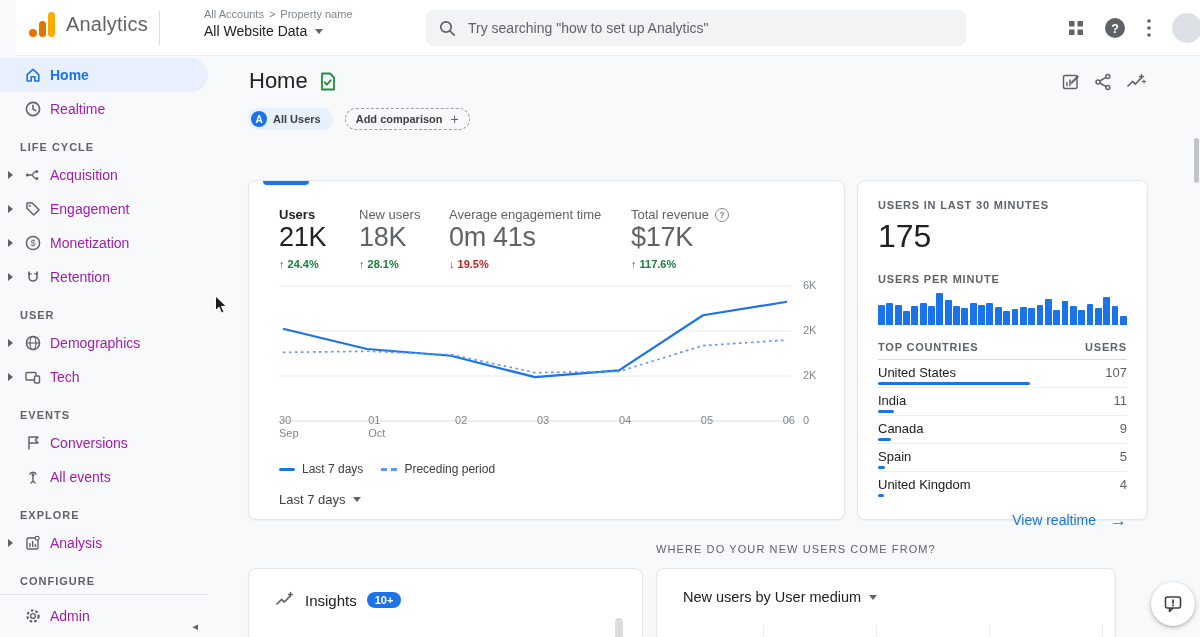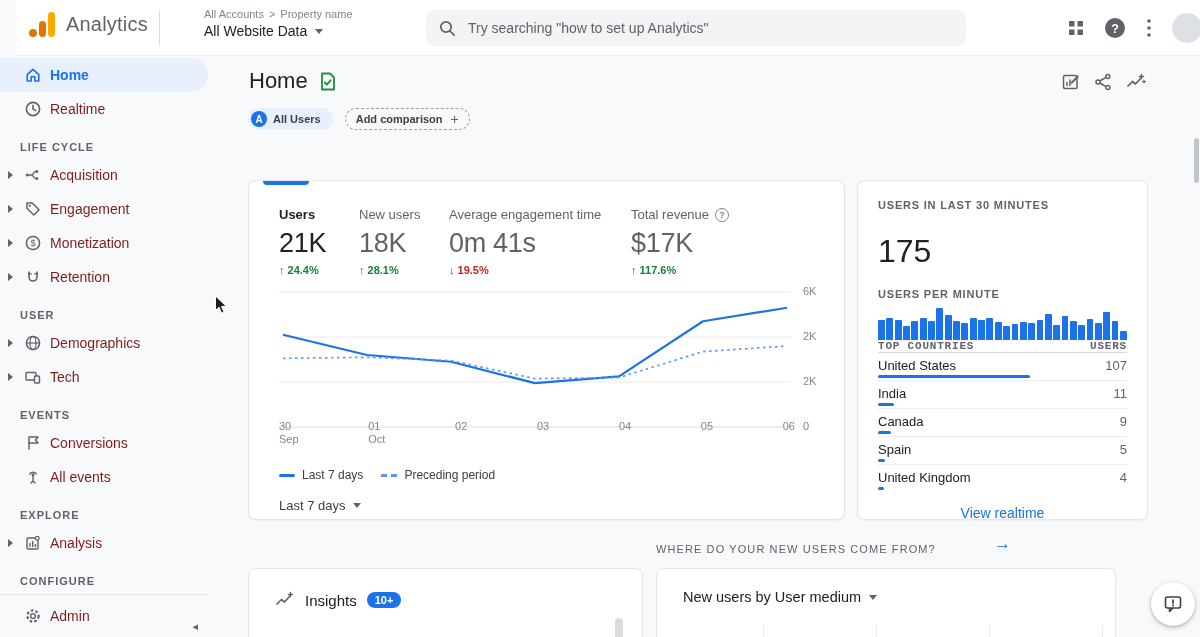--- a/index.html
+++ b/index.html
@@ -28,7 +28,7 @@
   .nav-item { position:relative; height:34px; display:flex; align-items:center; cursor:pointer; }
   .nav-item .expander { position:absolute; left:8px; width:0; height:0; border-top:4px solid transparent; border-bottom:4px solid transparent; border-left:5px solid #5f6368; }
   .nav-icon { position:absolute; left:24px; width:18px; height:18px; display:flex; align-items:center; justify-content:center; }
-  .nav-label { margin-left:50px; font-size:14px; color:#7f1d1d; }
+  .nav-label { margin-left:50px; font-size:14px; color:#a21caf; }
   .nav-item.active { width:208px; background:#e8f0fe; border-radius:0 20px 20px 0; }
   .nav-item.active .nav-label { color:#1a73e8; font-weight:bold; }
   .nav-section-label { margin:12px 0 2px 20px; height:18px; font-size:11px; font-weight:bold; letter-spacing:1px; color:#5f6368; display:flex; align-items:center; }

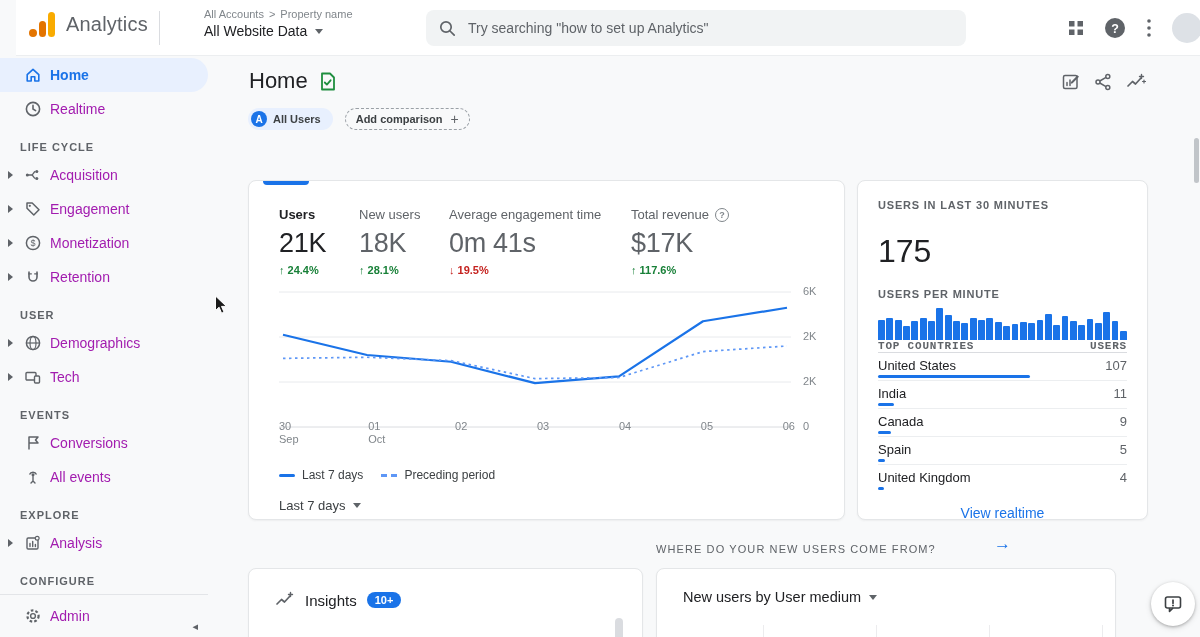--- a/index.html
+++ b/index.html
@@ -60,7 +60,7 @@
   .metric.m0 { width:80px; } .metric.m1 { width:90px; } .metric.m2 { width:182px; } .metric.m3 { width:170px; }
   .metric-label { font-size:13px; color:#5f6368; display:flex; align-items:center; gap:6px; }
   .metric.m0 .metric-label { color:#202124; font-weight:bold; }
-  .metric-value { margin-top:6px; font-size:27px; color:#5f6368; letter-spacing:-.3px; }
+  .metric-value { font-size:27px; color:#5f6368; letter-spacing:-.3px; }
   .metric.m0 .metric-value { color:#202124; }
   .metric-delta { margin-top:5px; font-size:11px; font-weight:bold; }
   .metric-delta.up { color:#188038; } .metric-delta.down { color:#c5221f; }

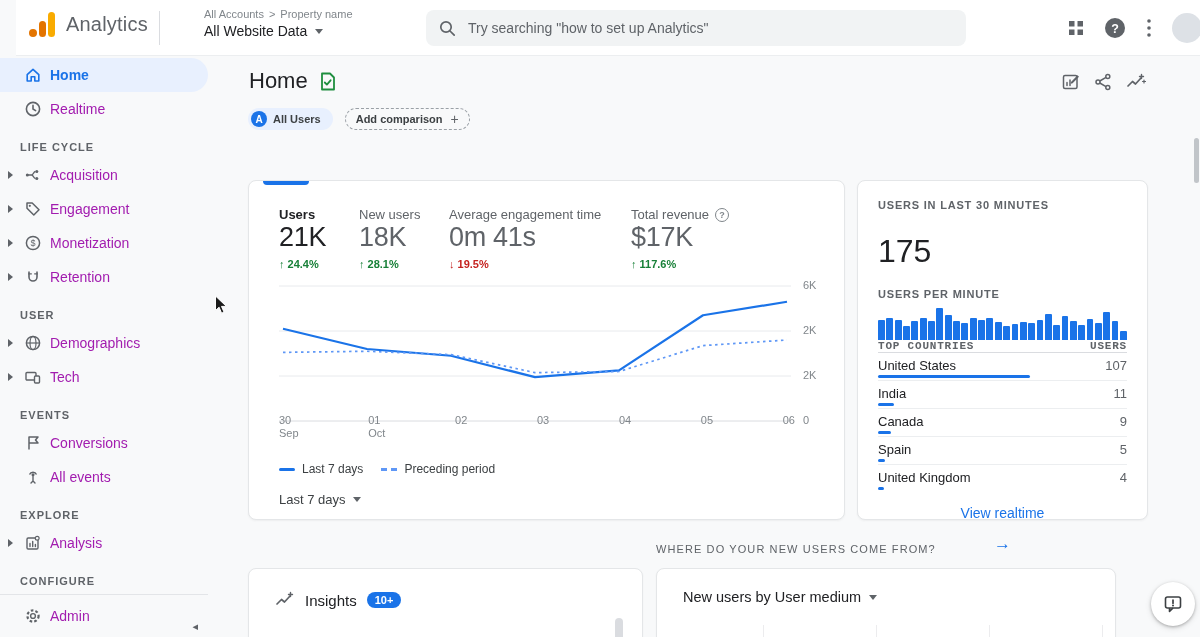--- a/index.html
+++ b/index.html
@@ -79,7 +79,7 @@
   
   .rt-pad { padding:18px 20px 0 20px; }
   .rt-label { font-size:11px; font-weight:bold; letter-spacing:.8px; color:#5f6368; }
-  .rt-value { margin-top:22px; font-size:32px; color:#202124; }
+  .rt-value { margin-top:7px; font-size:32px; color:#202124; }
   .rt-permin { margin-top:18px; }
   .rt-bars { margin-top:8px; height:32px; display:flex; align-items:flex-end; gap:1.5px; }
   .rt-bar { flex:1; background:#1a73e8; border-radius:1px 1px 0 0; min-height:2px; }

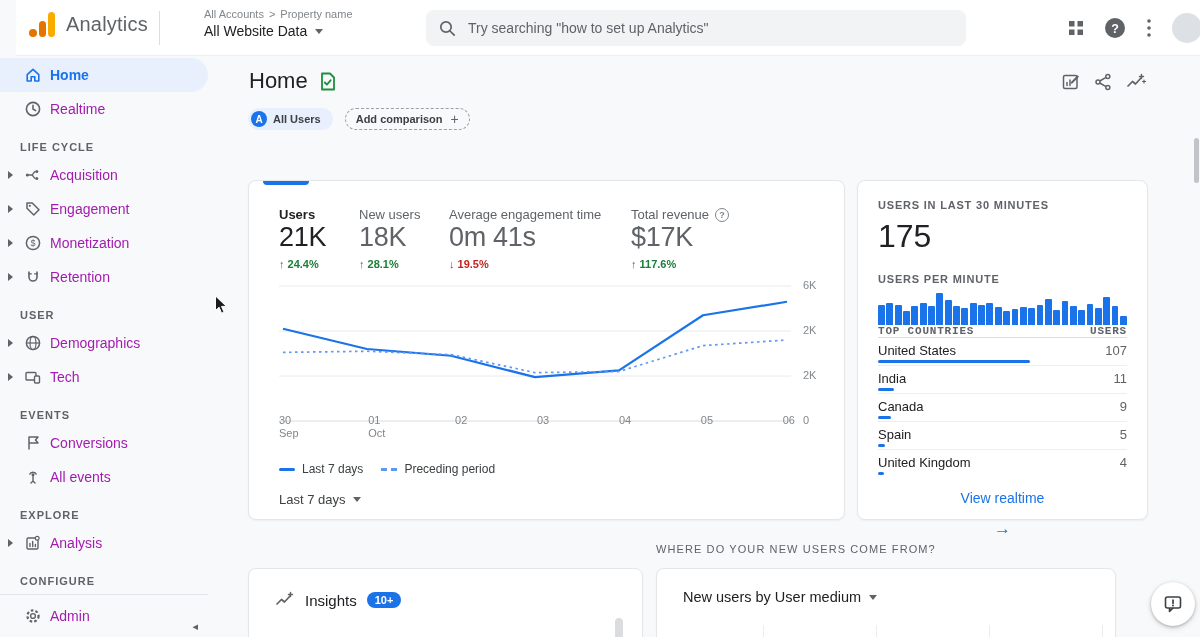--- a/index.html
+++ b/index.html
@@ -83,7 +83,7 @@
   .rt-permin { margin-top:18px; }
   .rt-bars { margin-top:8px; height:32px; display:flex; align-items:flex-end; gap:1.5px; }
   .rt-bar { flex:1; background:#1a73e8; border-radius:1px 1px 0 0; min-height:2px; }
-  .rt-countries-head { display:flex; justify-content:space-between; border-bottom:1px solid #dadce0;font-family:Liberation Mono, monospace; }
+  .rt-countries-head { margin-top:16px; display:flex; justify-content:space-between; padding-bottom:6px; border-bottom:1px solid #dadce0; }
   .country-row { padding:5px 0 2px 0; border-bottom:1px solid #eceef0; }
   .country-line { display:flex; justify-content:space-between; align-items:baseline; }
   .country-name { font-size:13px; color:#202124; }

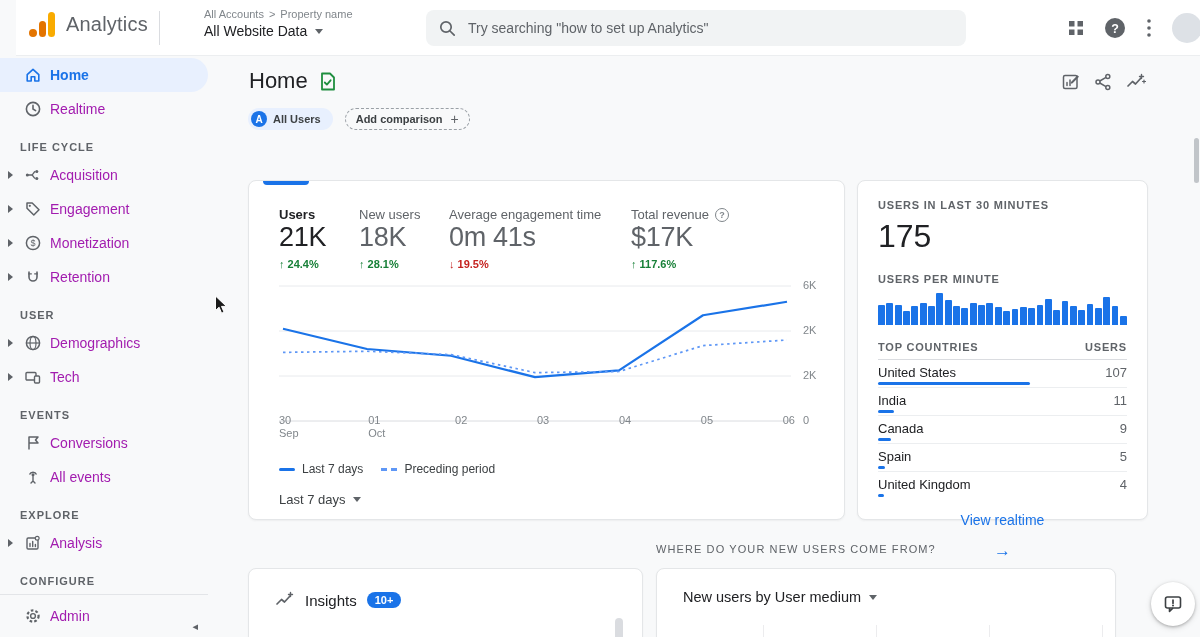--- a/index.html
+++ b/index.html
@@ -89,7 +89,7 @@
   .country-name { font-size:13px; color:#202124; }
   .country-value { font-size:13px; color:#5f6368; }
   .country-bar { height:3px; background:#1a73e8; border-radius:1.5px; margin-top:2px; }
-  .rt-link-row { margin-top:13px; display:flex; justify-content:flex-end; align-items:center; gap:14px; cursor:pointer;flex-direction:column; }
+  .rt-link-row { margin-top:13px; display:flex; justify-content:flex-end; gap:14px; cursor:pointer; }
   .rt-link { color:#1a73e8; font-size:14px; }
   .rt-link-arrow { color:#1a73e8; font-size:17px; line-height:1; }
 

